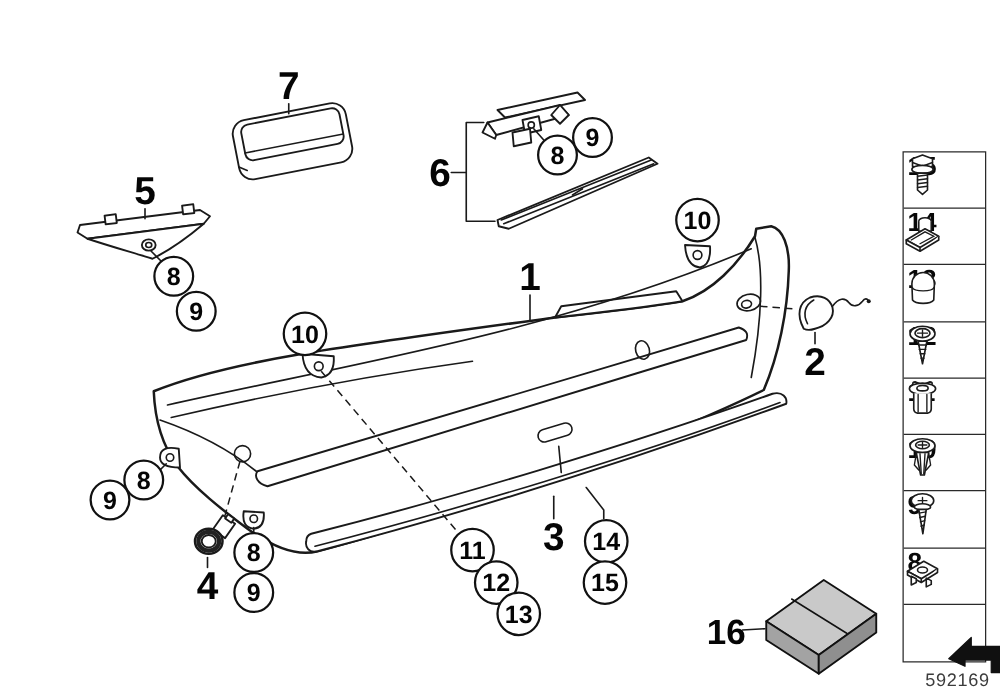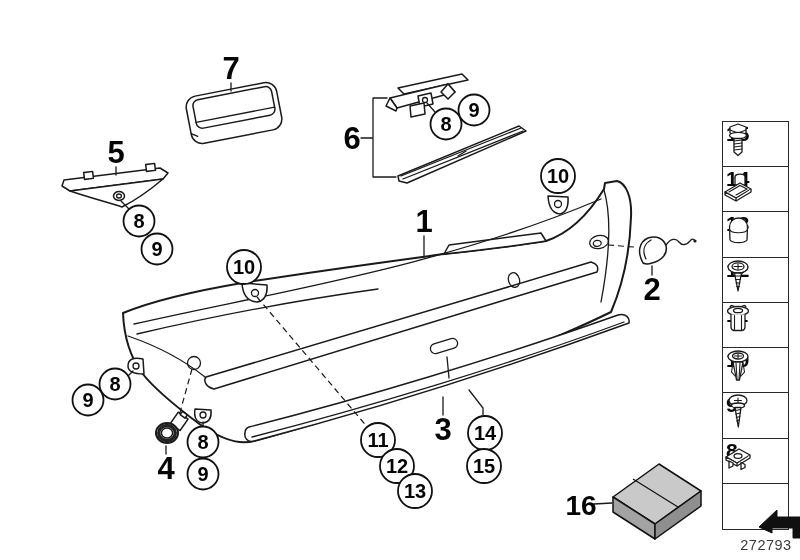--- a/index.html
+++ b/index.html
@@ -352,7 +352,7 @@
   </div>
 </div>
 
-<div class="code">272793</div>
+<div class="code">592169</div>
 
 </div>
 

